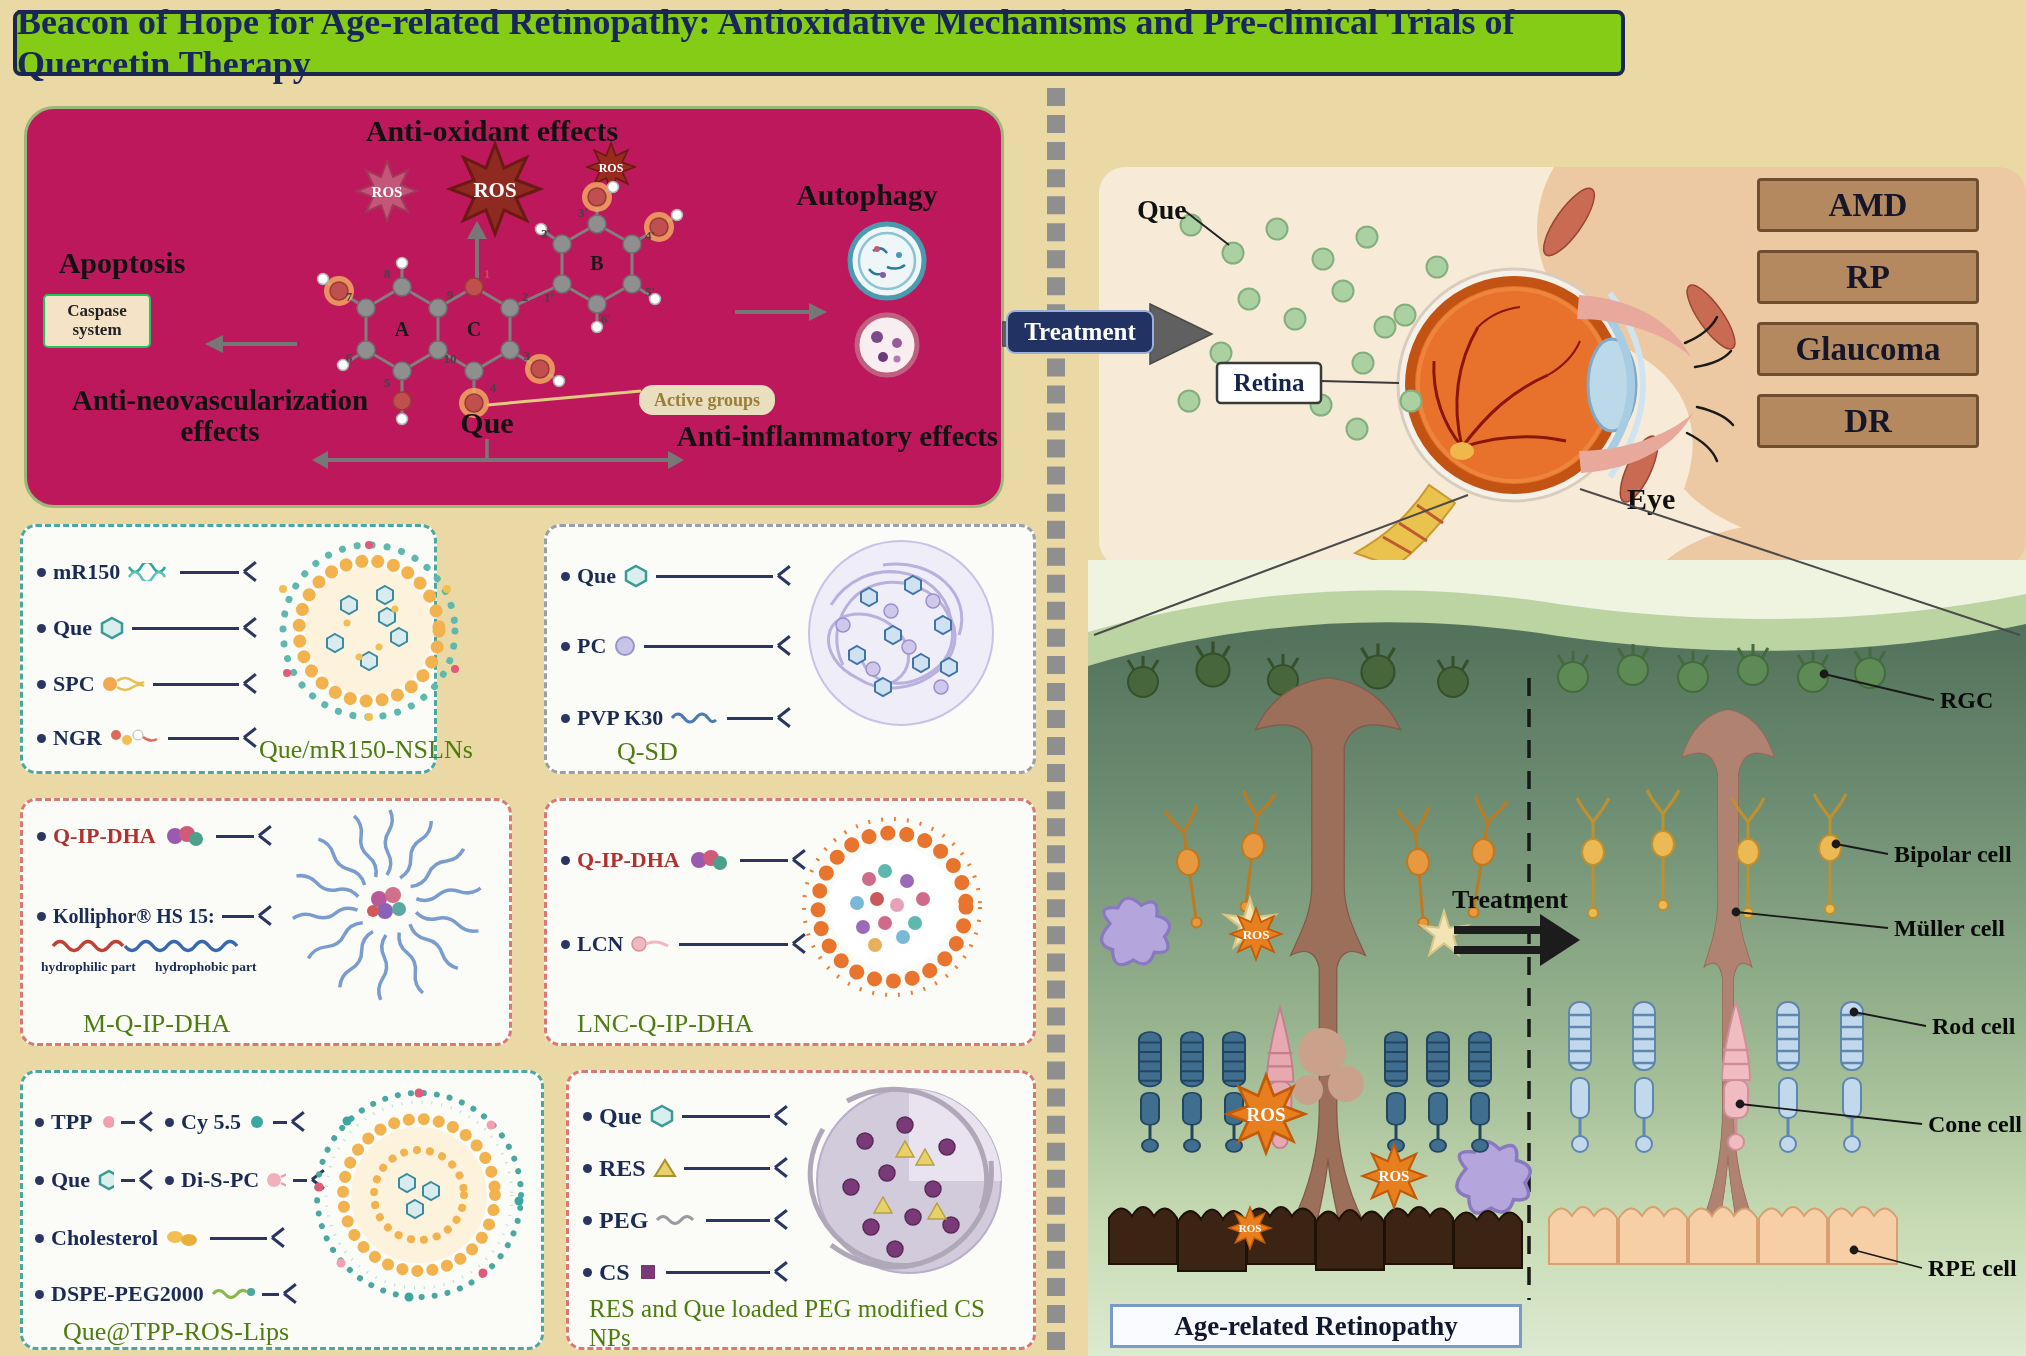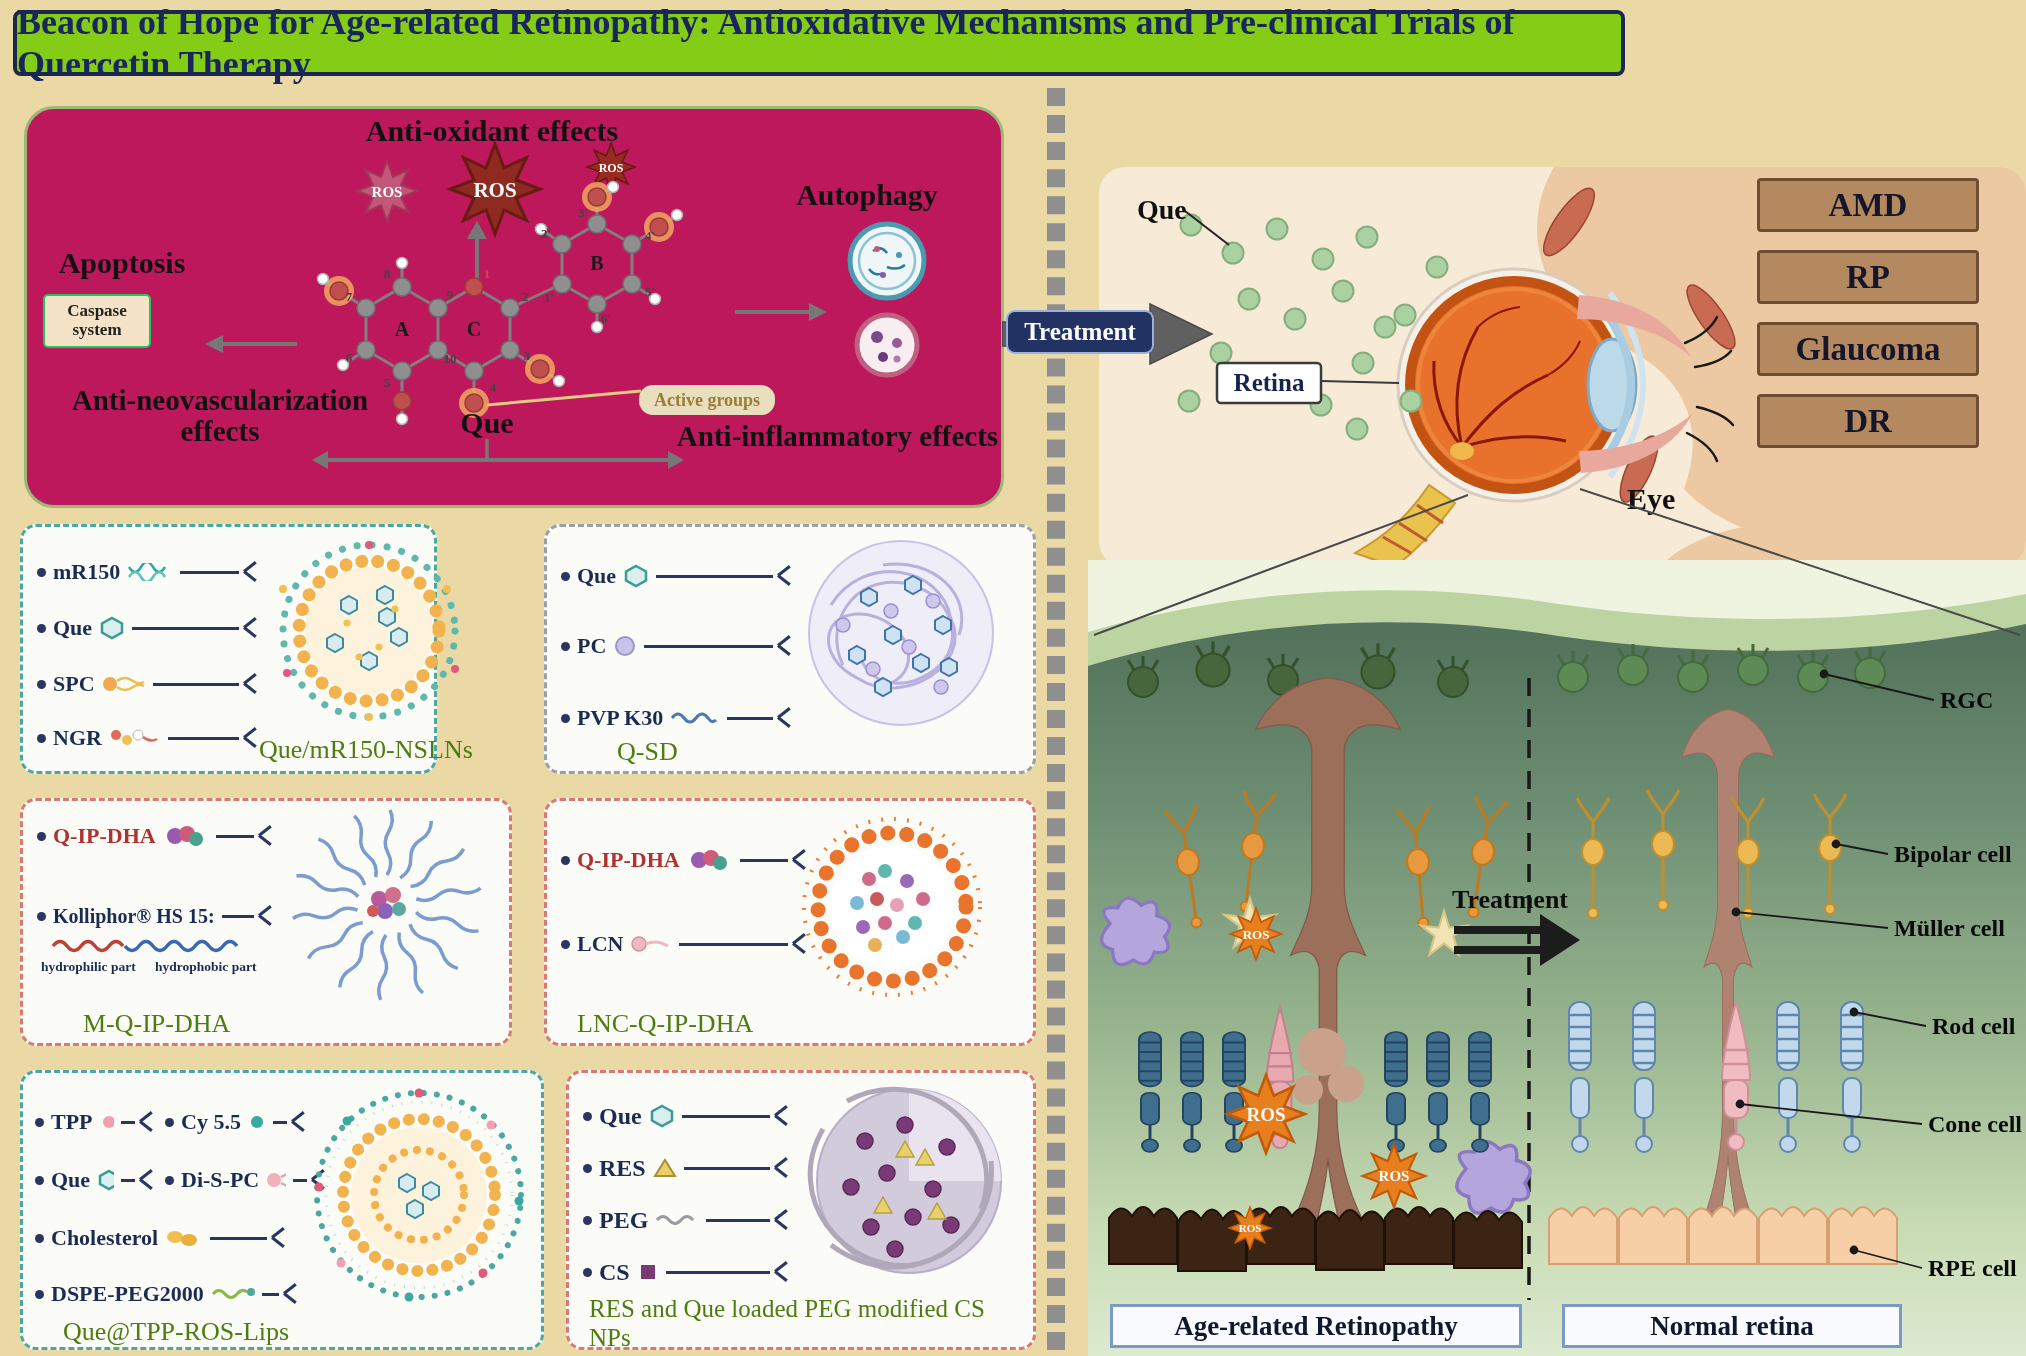--- a/index.html
+++ b/index.html
@@ -819,7 +819,6 @@
   </g>
 </svg>
 <div class="retbox" style="left:22px;top:744px;width:412px;height:44px">Age-related Retinopathy</div>
-<div class="retbox" style="left:474px;top:744px;width:340px;height:44px">Normal retina</div>
 </div>
 
 </div>

